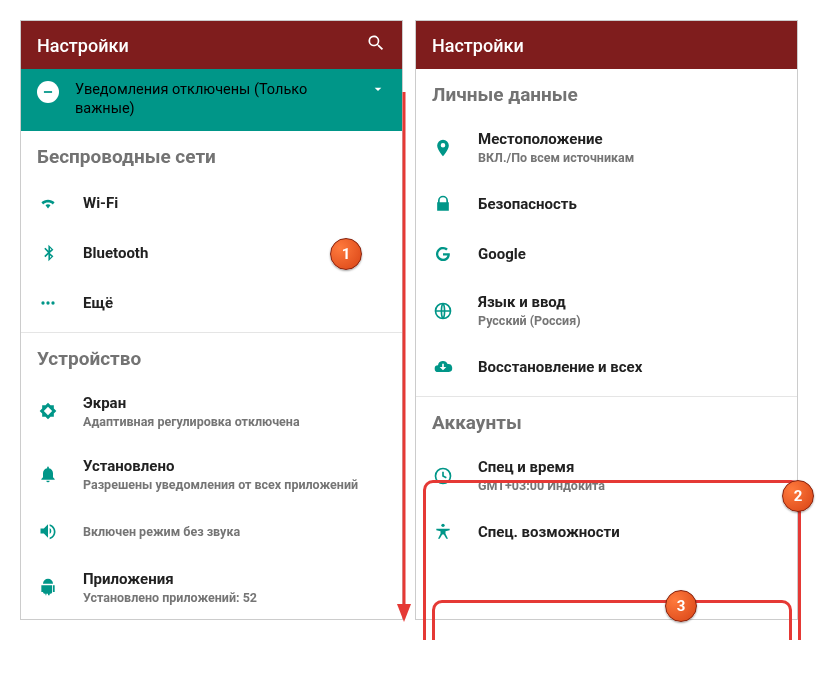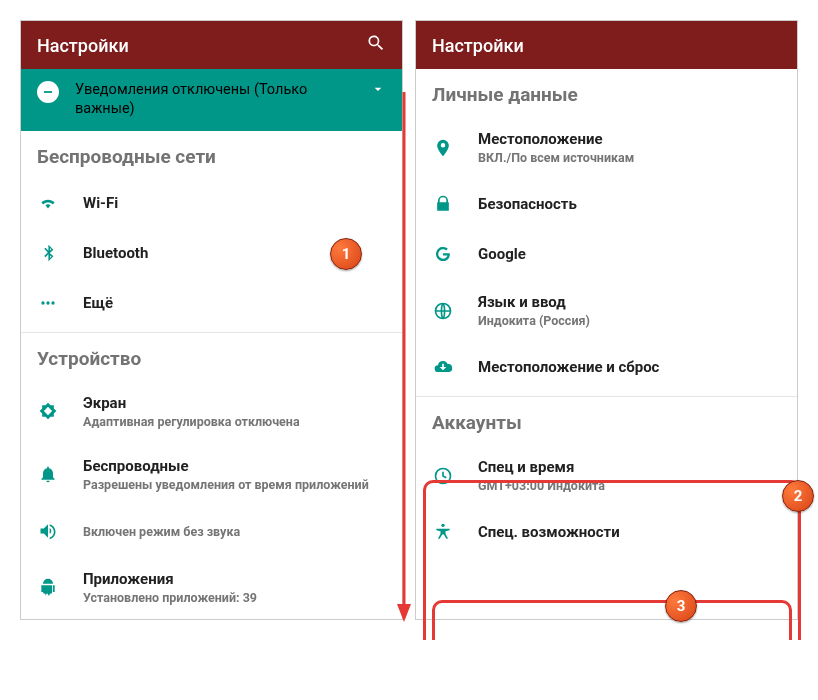--- a/index.html
+++ b/index.html
@@ -278,7 +278,7 @@
       </span>
     <div class="texts">
       <div class="title">Язык и ввод</div>
-      <div class="sub">Индокита (Россия)</div>
+      <div class="sub">Русский (Россия)</div>
     </div>
   </div>
 

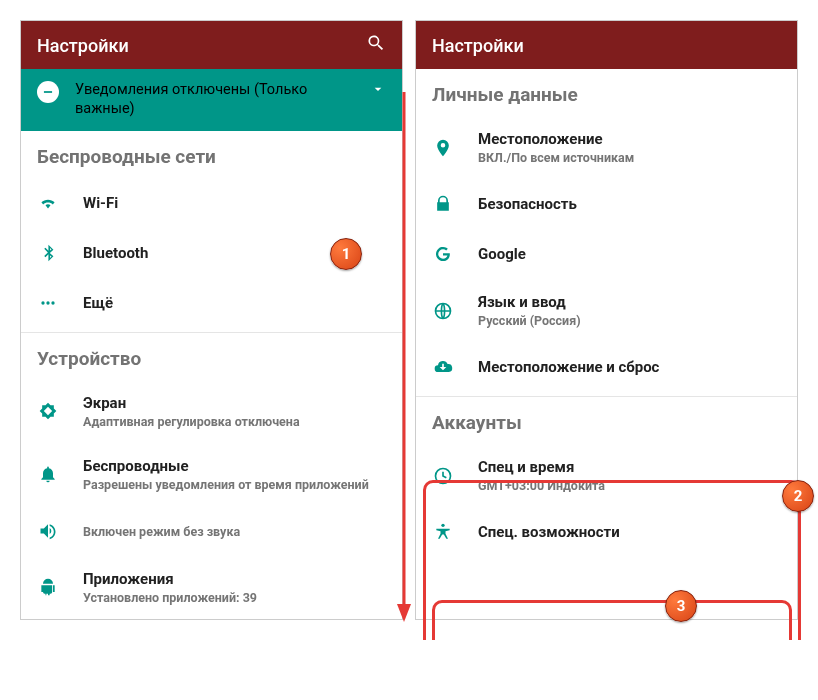--- a/index.html
+++ b/index.html
@@ -289,7 +289,7 @@
         </svg>
       </span>
     <div class="texts">
-        <div class="title">Местоположение и сброс</div>
+        <div class="title">Восстановление и всех</div>
       </div>
   </div>
 

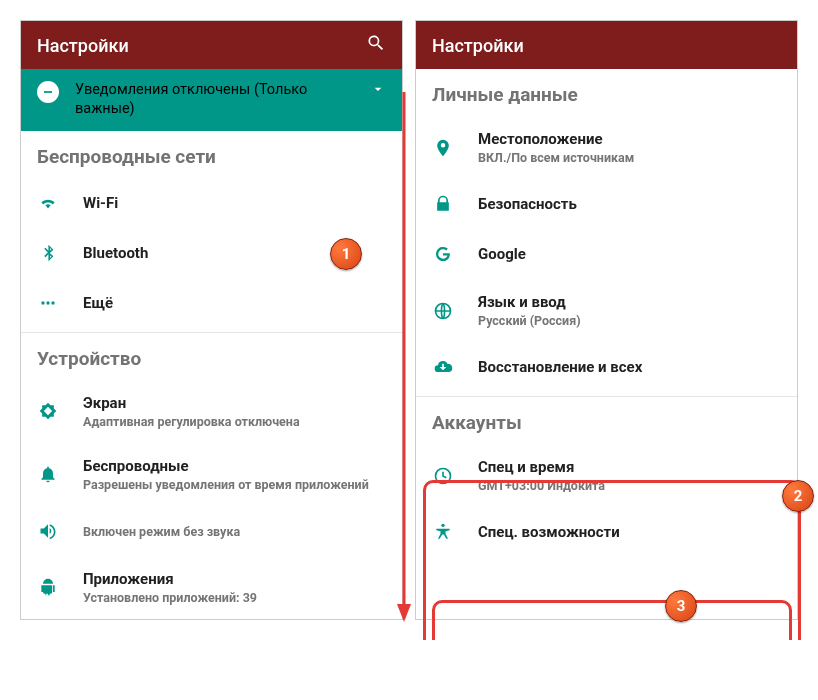--- a/index.html
+++ b/index.html
@@ -198,7 +198,7 @@
         </svg>
       </span>
     <div class="texts">
-      <div class="title">Беспроводные</div>
+      <div class="title">Установлено</div>
       <div class="sub">Разрешены уведомления от время приложений</div>
     </div>
   </div>

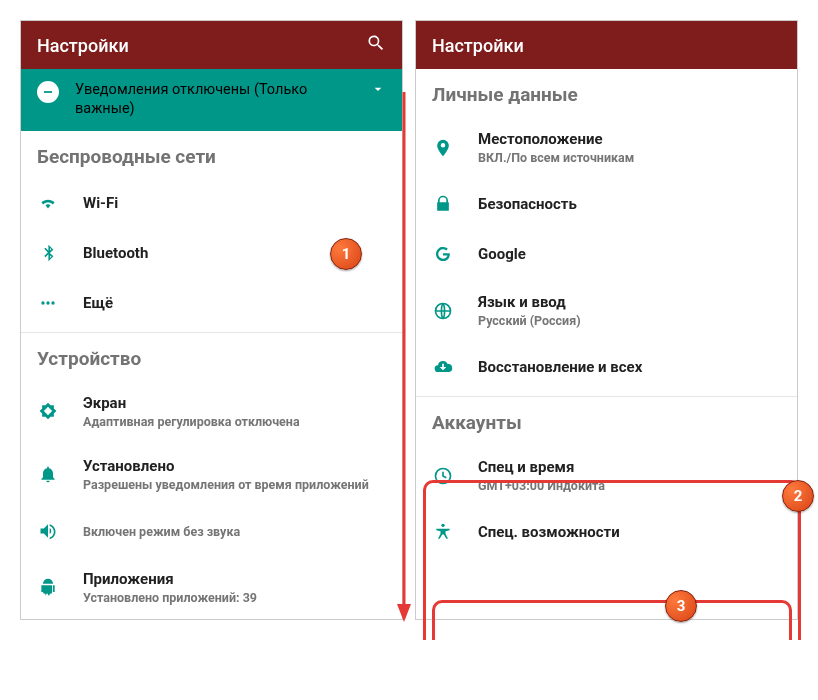--- a/index.html
+++ b/index.html
@@ -199,7 +199,7 @@
       </span>
     <div class="texts">
       <div class="title">Установлено</div>
-      <div class="sub">Разрешены уведомления от время приложений</div>
+      <div class="sub">Разрешены уведомления от всех приложений</div>
     </div>
   </div>
 

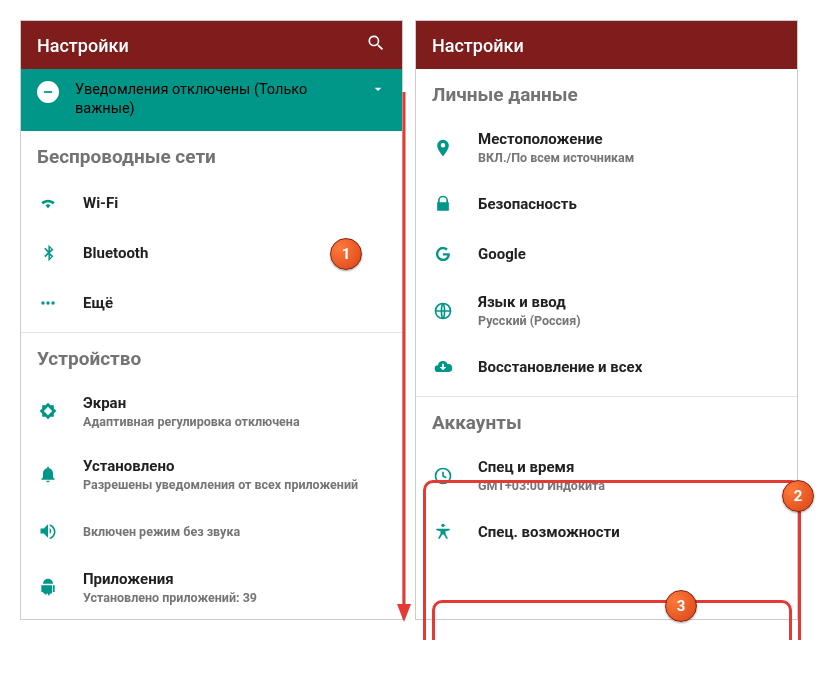--- a/index.html
+++ b/index.html
@@ -222,7 +222,7 @@
       </span>
     <div class="texts">
       <div class="title">Приложения</div>
-      <div class="sub">Установлено приложений: 39</div>
+      <div class="sub">Установлено приложений: 52</div>
     </div>
   </div>
 </div>

